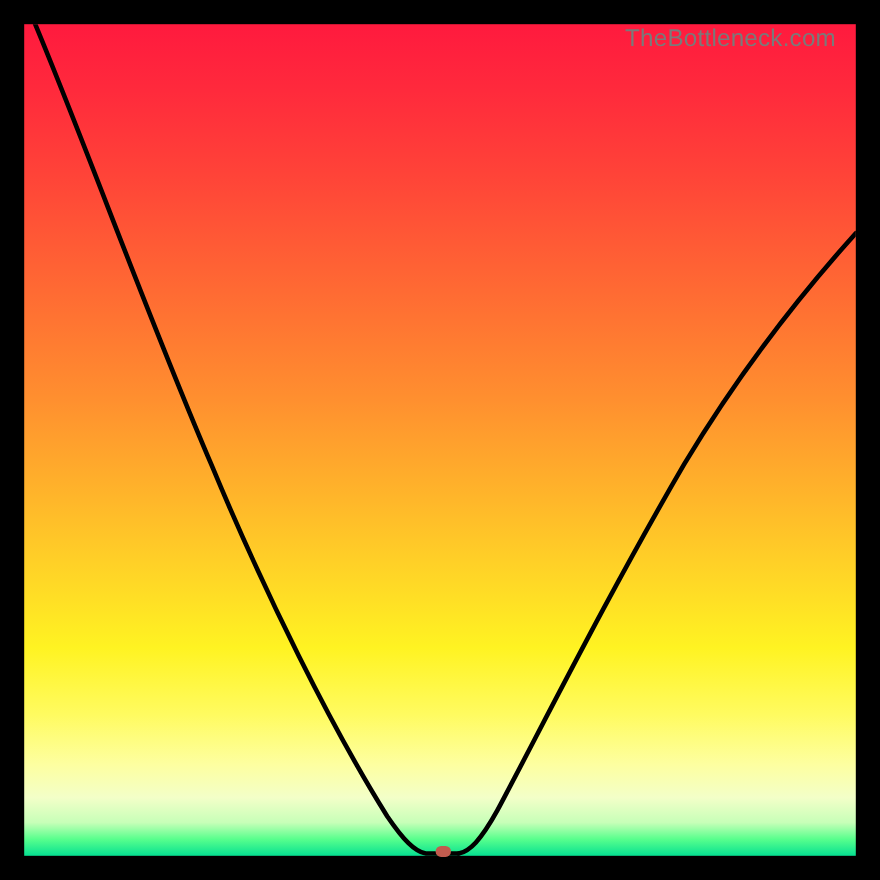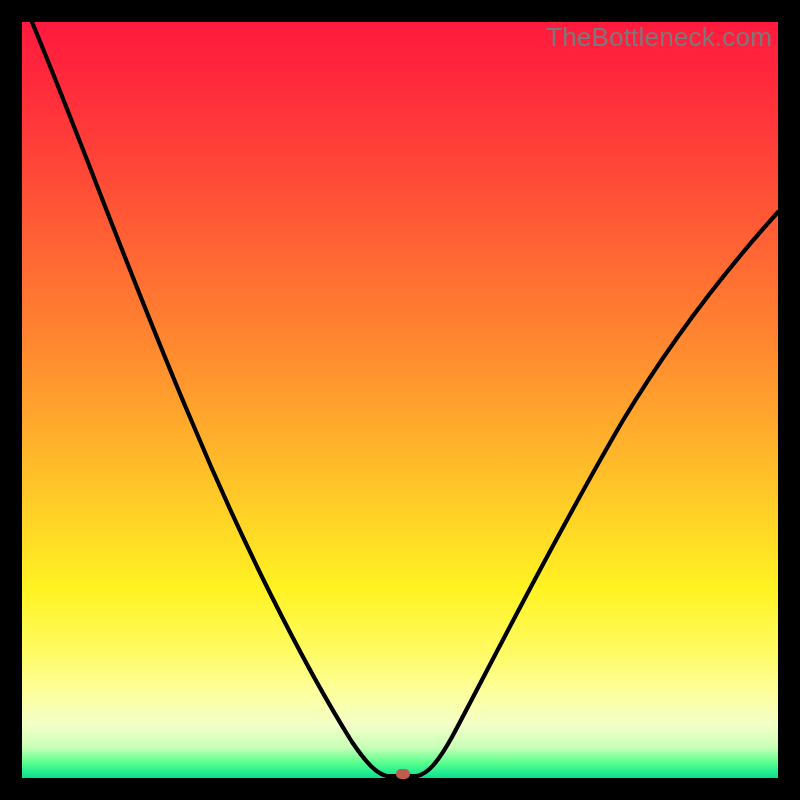--- a/index.html
+++ b/index.html
@@ -44,9 +44,9 @@
   .watermark {
     position: absolute;
     top: 0px;
-    right: 6px;
+    right: 18px;
     color: #7a7a7a;
-    font-size: 26px;
+    font-size: 22px;
     letter-spacing: 0.2px;
     font-weight: 500;
   }

